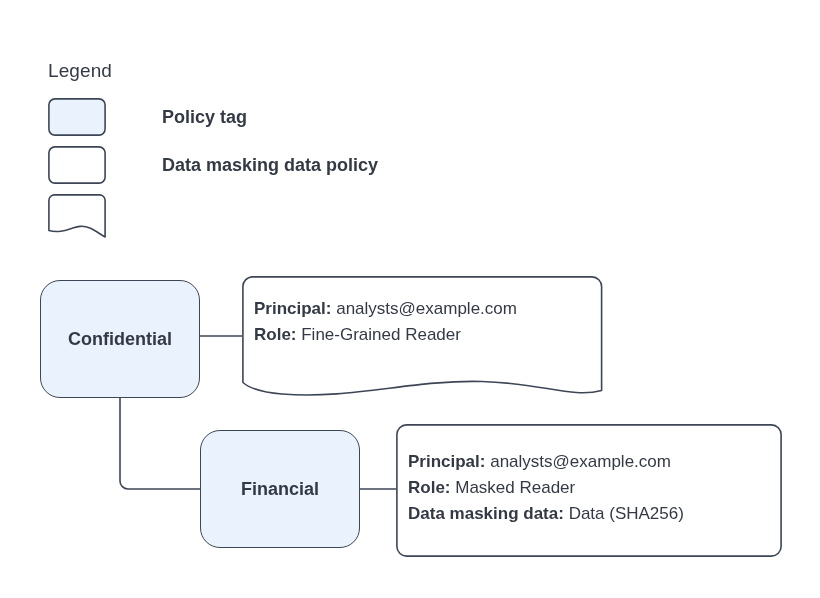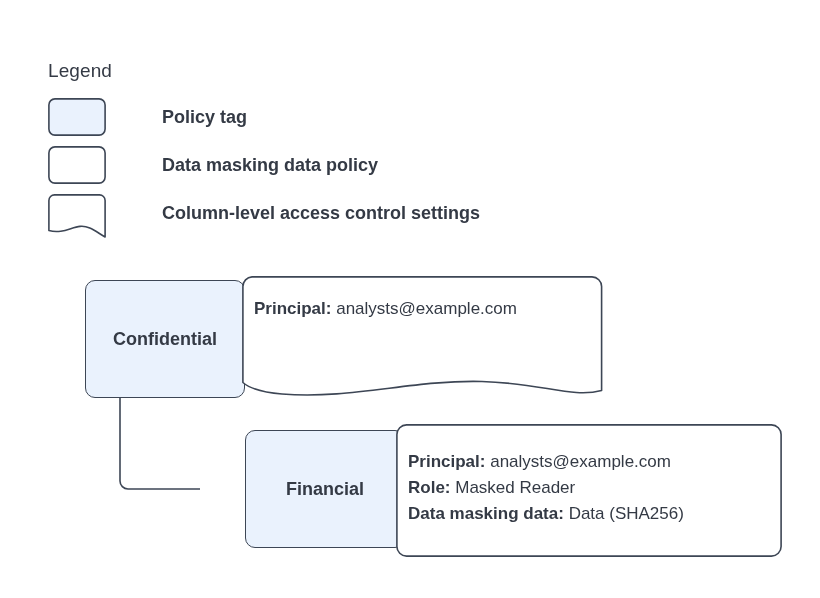--- a/index.html
+++ b/index.html
@@ -172,7 +172,6 @@
                  A 5.6 5.6 0 0 1 6.5 0.9 Z" fill="#ffffff" stroke="#3d4655" stroke-width="1.6" stroke-linejoin="round"></path>
       </svg>
     </span>
-    <span class="legend-label">Column-level access control settings</span>
   </div>
 
   <svg id="connectors" width="820" height="598" viewBox="0 0 820 598" fill="none">

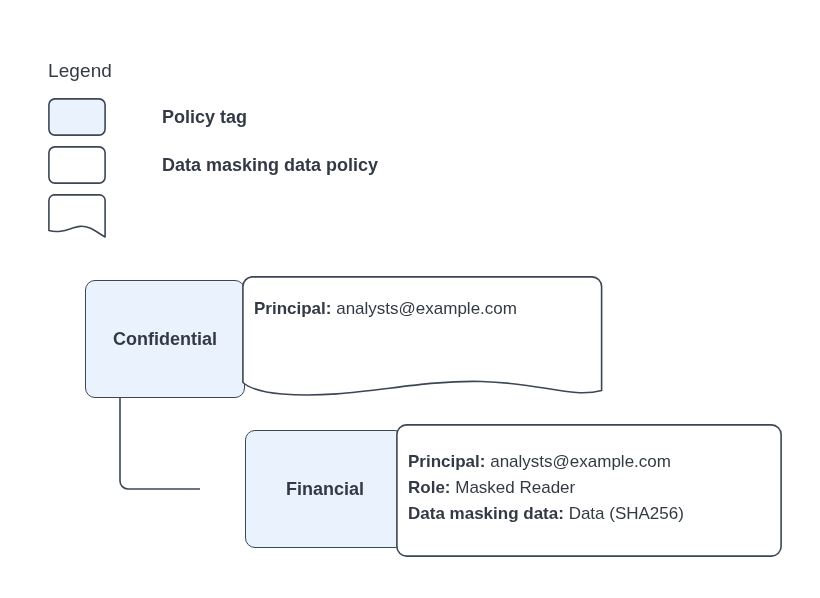--- a/index.html
+++ b/index.html
@@ -61,7 +61,7 @@
     position: absolute;
     box-sizing: border-box;
     border: 1.6px solid #3d4655;
-    border-radius: 10px;
+    border-radius: 20px;
     background: #eaf2fd;
     display: flex;
     align-items: center;
@@ -69,7 +69,6 @@
     font-size: 18px;
     font-weight: bold;
     color: #343a45;
-    margin-left: 45px;
   }
   #node-confidential {
     left: 40px;

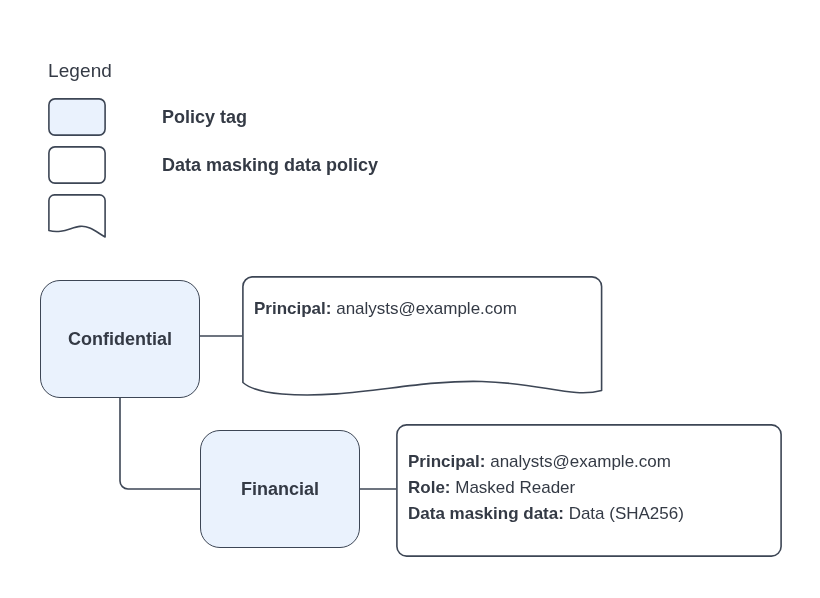--- a/index.html
+++ b/index.html
@@ -205,6 +205,10 @@
         <b>Principal:</b>
         <span>analysts@example.com</span>
       </div>
+      <div>
+        <b>Role:</b>
+        <span>Fine-Grained Reader</span>
+      </div>
     </div>
   </div>
 

